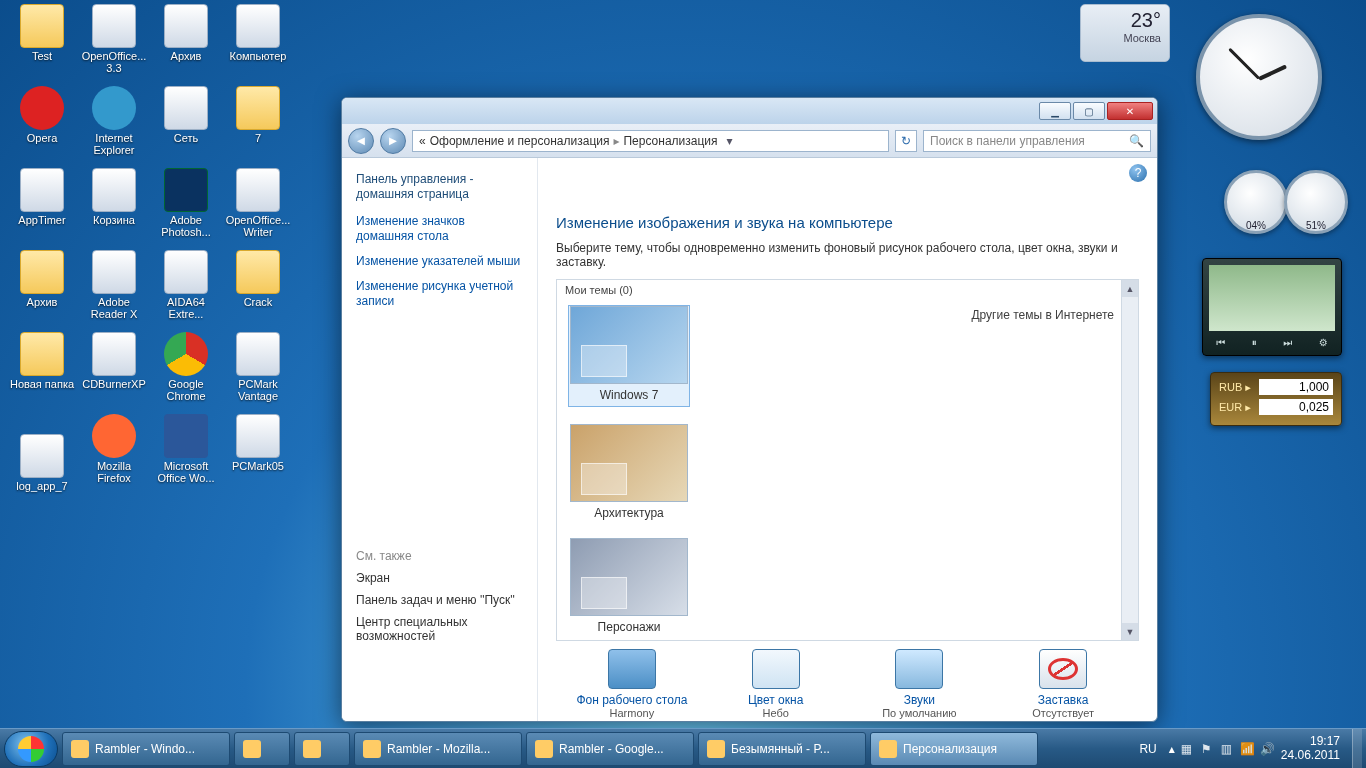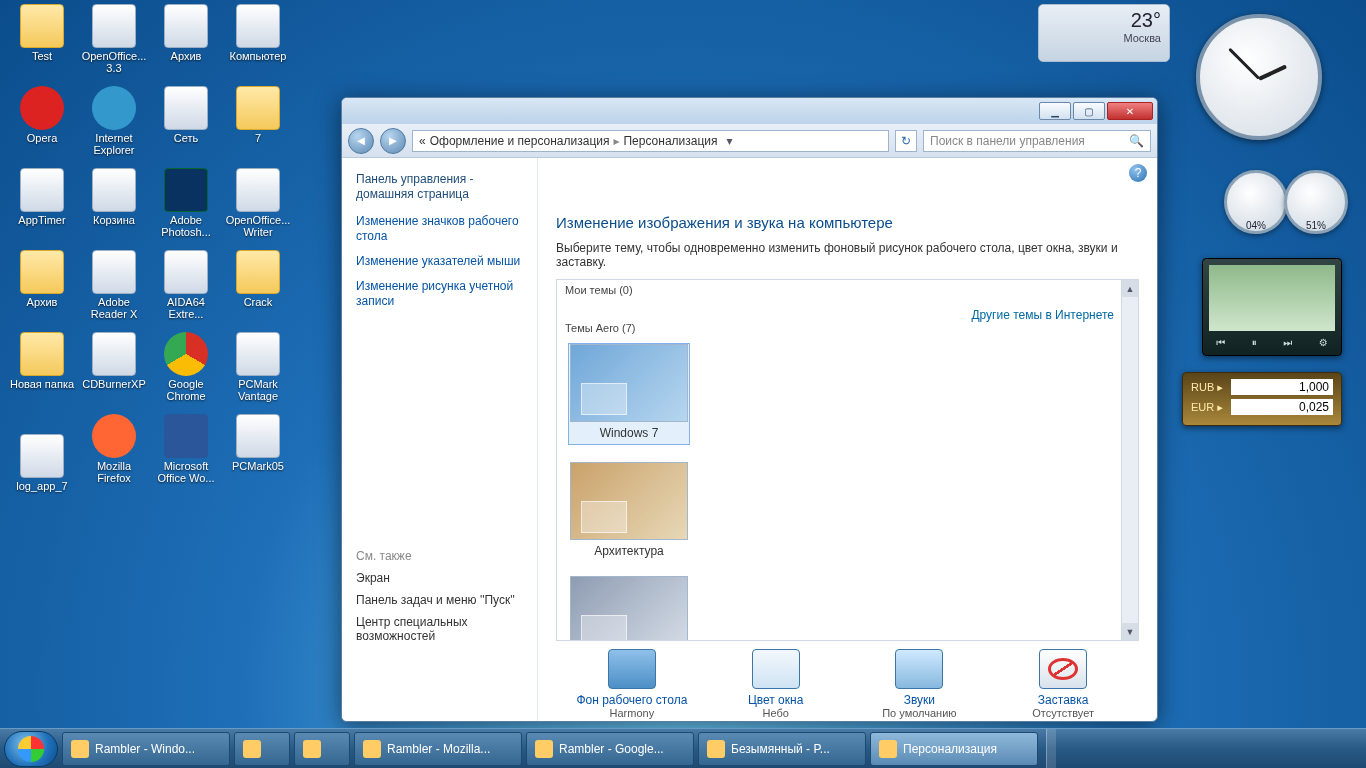--- a/index.html
+++ b/index.html
@@ -143,7 +143,7 @@
 
 
 .gadget { position:absolute; color:#fff; font-size:11px; }
-.weather { right:196px; top:4px; width:132px; height:58px;
+.weather { right:196px; top:4px; width:90px; height:58px;
   background: linear-gradient(#e8eef5,#c6d4e2); color:#334; border-radius:5px;
   border:1px solid #a9bcd0; padding:4px 8px; }
 .weather .temp { font-size:20px; text-align:right; color:#223; }

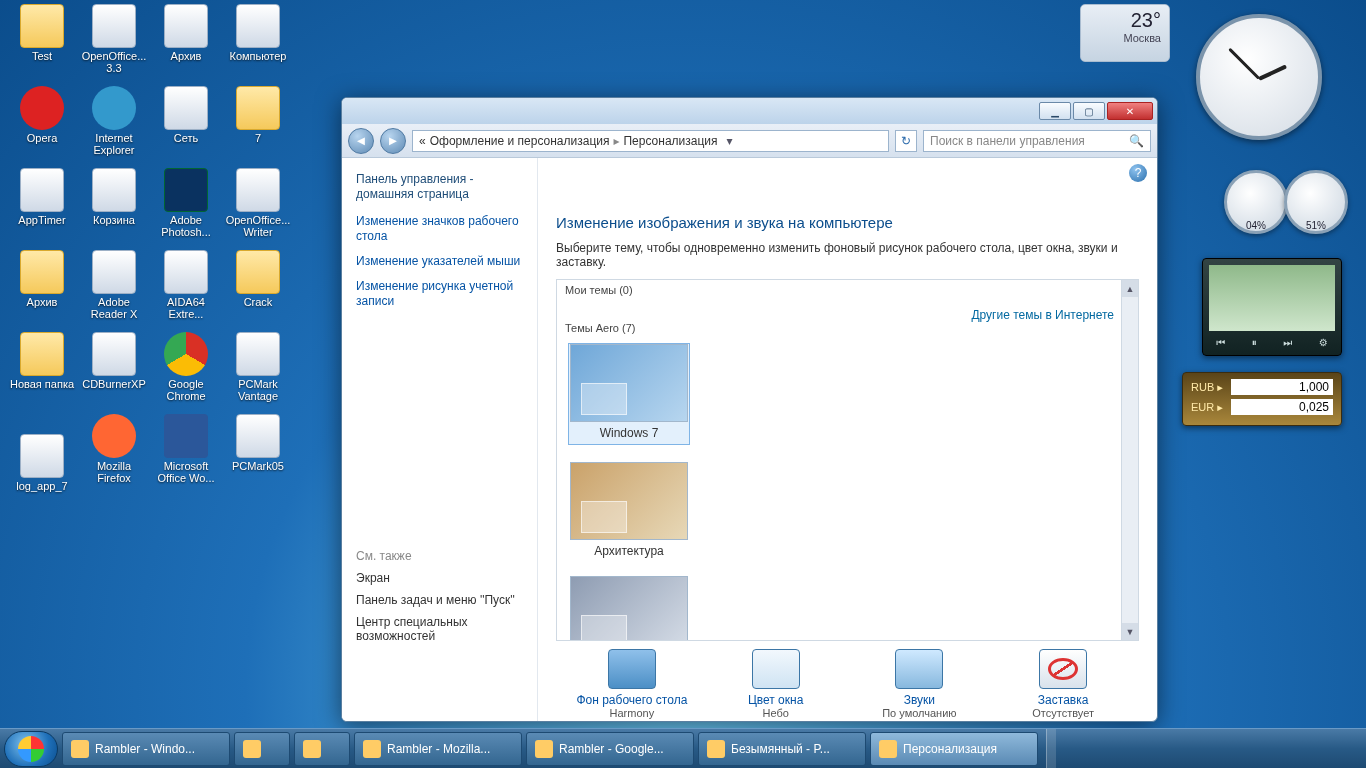--- a/index.html
+++ b/index.html
@@ -368,7 +368,7 @@
     <div class="sidepane">
       <div class="hdr">Панель управления - домашняя страница</div>
       <div id="sidelinks">
-          <div class="lnk">Изменение значков рабочего стола</div>
+          <div class="lnk">Изменение значков домашняя стола</div>
           <div class="lnk">Изменение указателей мыши</div>
           <div class="lnk">Изменение рисунка учетной записи</div>
         </div>

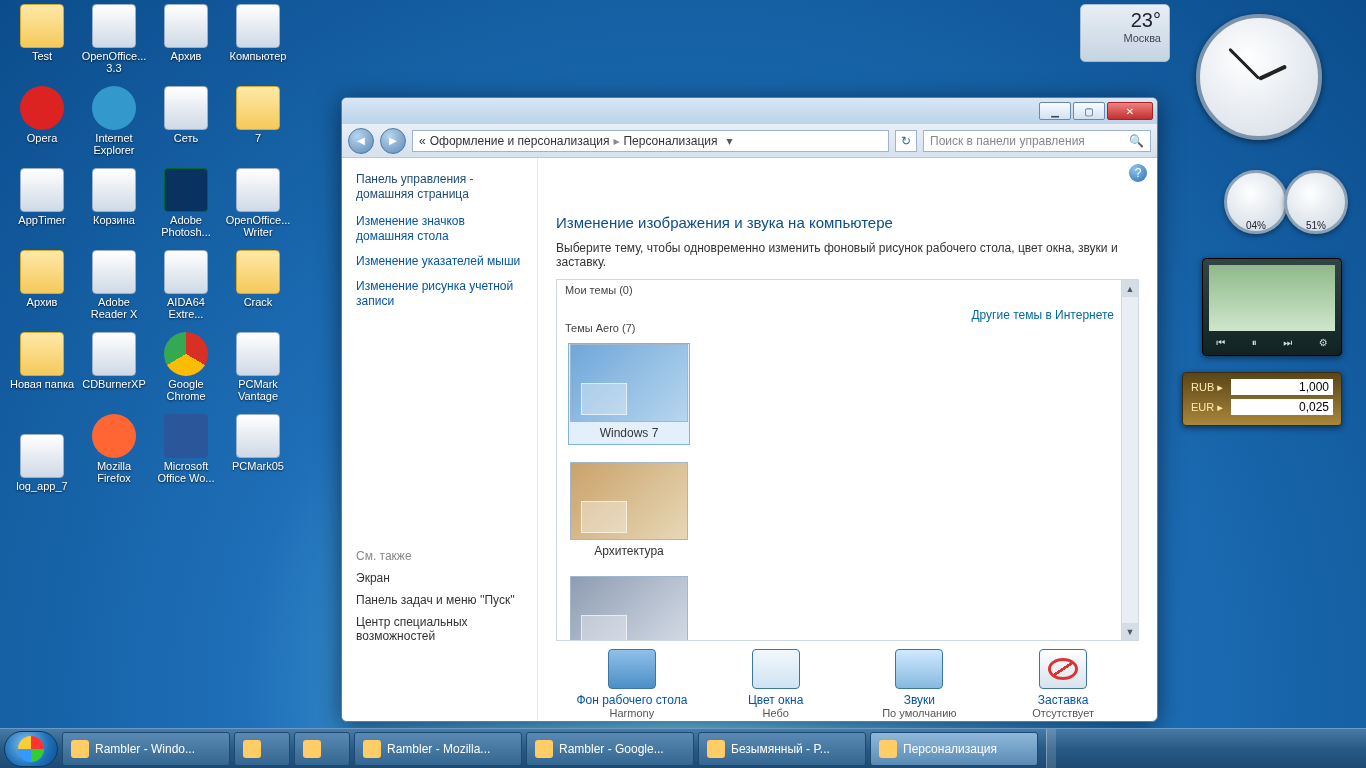--- a/index.html
+++ b/index.html
@@ -98,7 +98,7 @@
   border:1px solid #cfd9e3; height: 362px; position:relative; overflow:hidden;
 }
 .themesbox .section-lbl { font-size:11px; color:#444; padding:4px 8px; }
-.themesbox .online-link { position:absolute; right:24px; top:28px; font-size:12px; color:#0369a1; cursor:pointer; }
+.themesbox .online-link { position:absolute; right:24px; top:28px; font-size:12px; color:#404040; cursor:pointer; }
 .themesbox .scroll { position:absolute; right:0; top:0; bottom:0; width:17px;
   background:#e9eef4;border-left:1px solid #cfd9e3; }
 .themesbox .scroll .up,.themesbox .scroll .down{height:17px;background:#d5dde7;

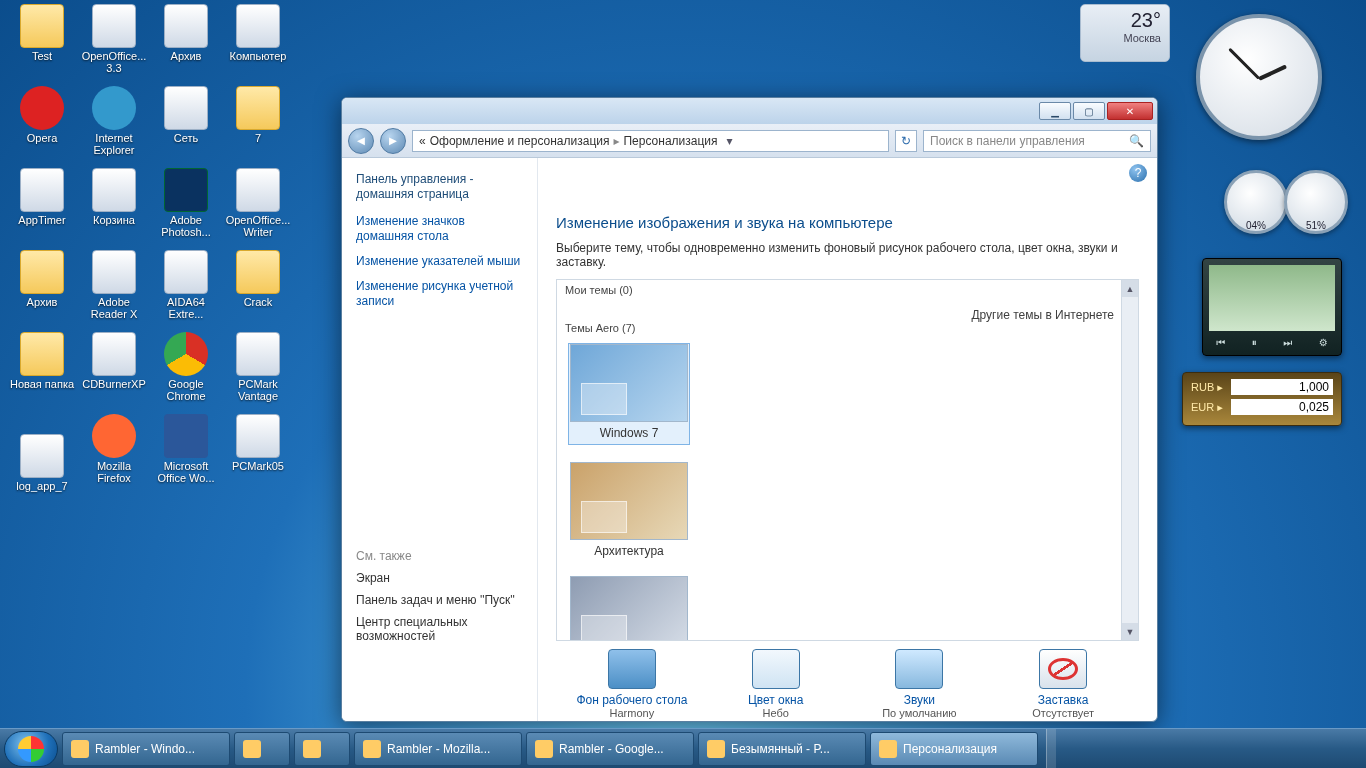--- a/index.html
+++ b/index.html
@@ -388,7 +388,6 @@
       <div class="themesbox">
         <div class="section-lbl">Мои темы (0)</div>
         <div class="online-link">Другие темы в Интернете</div>
-        <div class="section-lbl" style="margin-top:18px">Темы Aero (7)</div>
         <div class="theme-grid" id="theme-grid">
             <div class="theme  selected">
               <div class="thumb"></div>

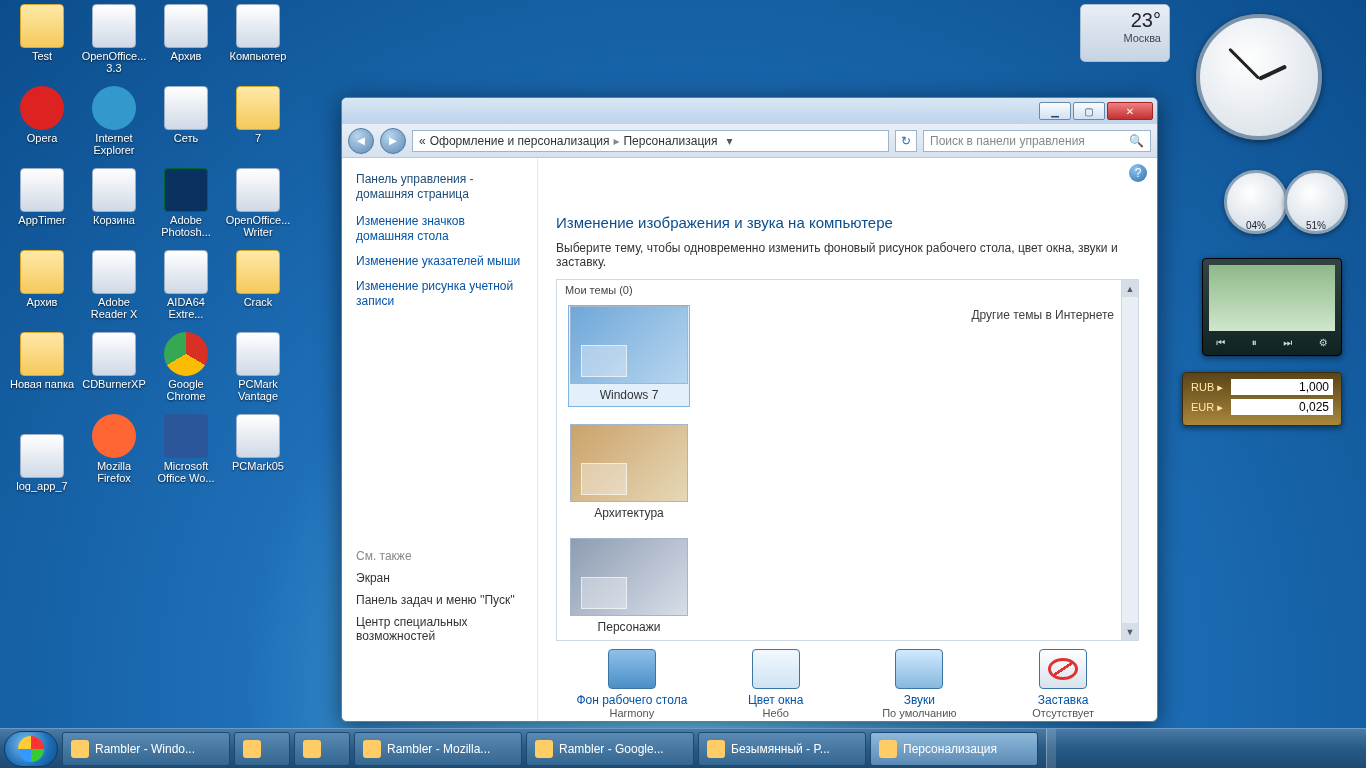--- a/index.html
+++ b/index.html
@@ -167,7 +167,7 @@
   box-shadow:0 2px 6px rgba(0,0,0,.5); }
 .slideshow .img { margin:6px;height:66px;background:linear-gradient(#8fb98a,#cfe6cc);}
 .slideshow .ctrls{display:flex;justify-content:space-around;color:#cdd;font-size:10px;}
-.fx { right:24px; top:372px; width:160px; padding:6px 8px;
+.fx { right:24px; top:372px; width:132px; padding:6px 8px;
   background:linear-gradient(#5a4418,#a9873b);border:1px solid #3a2c10;border-radius:4px;
   box-shadow:0 2px 6px rgba(0,0,0,.5); }
 .fx .row{display:flex;align-items:center;gap:6px;margin-bottom:4px;font-size:11px;}

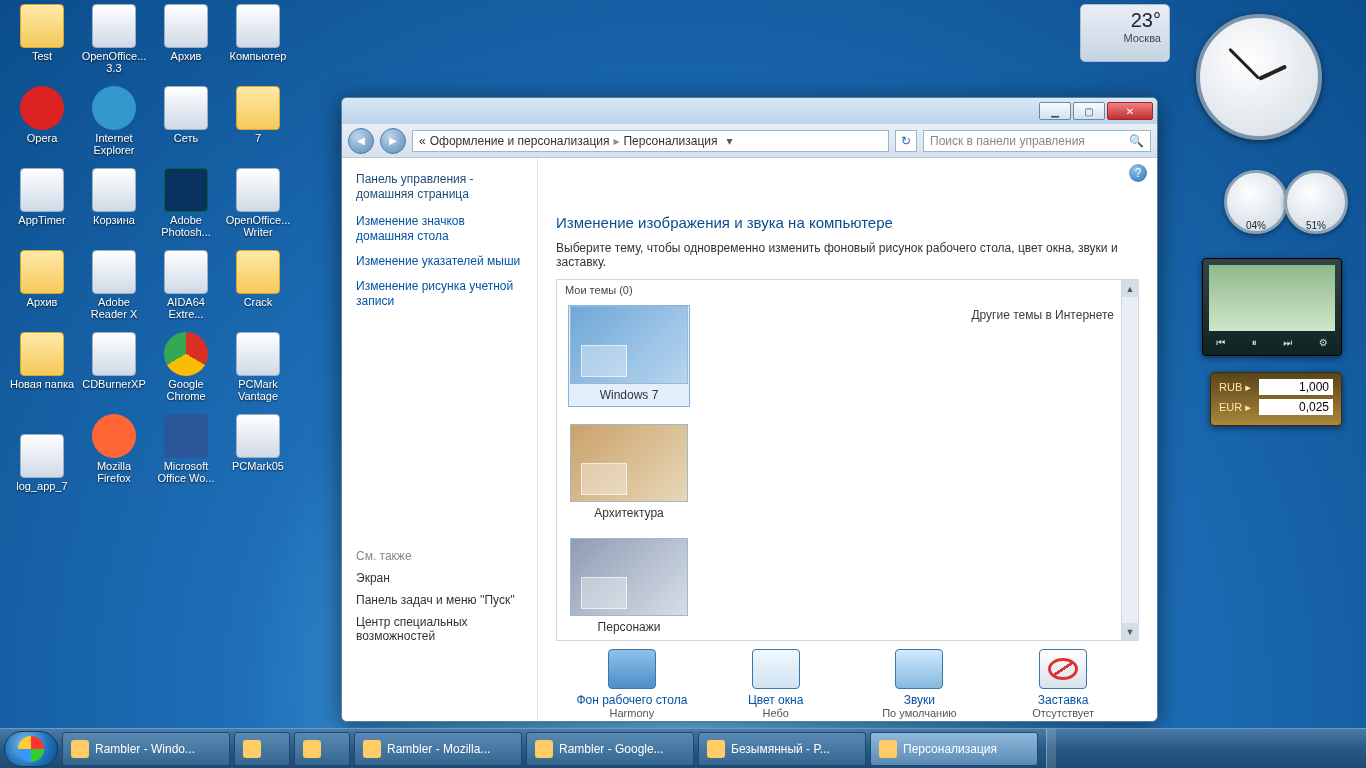--- a/index.html
+++ b/index.html
@@ -482,6 +482,19 @@
         <span>Персонализация</span>
       </div>
     </div>
+  <div class="tray">
+    <span class="lang">RU</span>
+    <span>▴</span>
+    <span class="tic">▦</span>
+    <span class="tic">⚑</span>
+    <span class="tic">▥</span>
+    <span class="tic">📶</span>
+    <span class="tic">🔊</span>
+    <div class="clock-txt">
+      <div>19:17</div>
+      <div>24.06.2011</div>
+    </div>
+  </div>
   <div class="showdesk"></div>
 </div>
 

